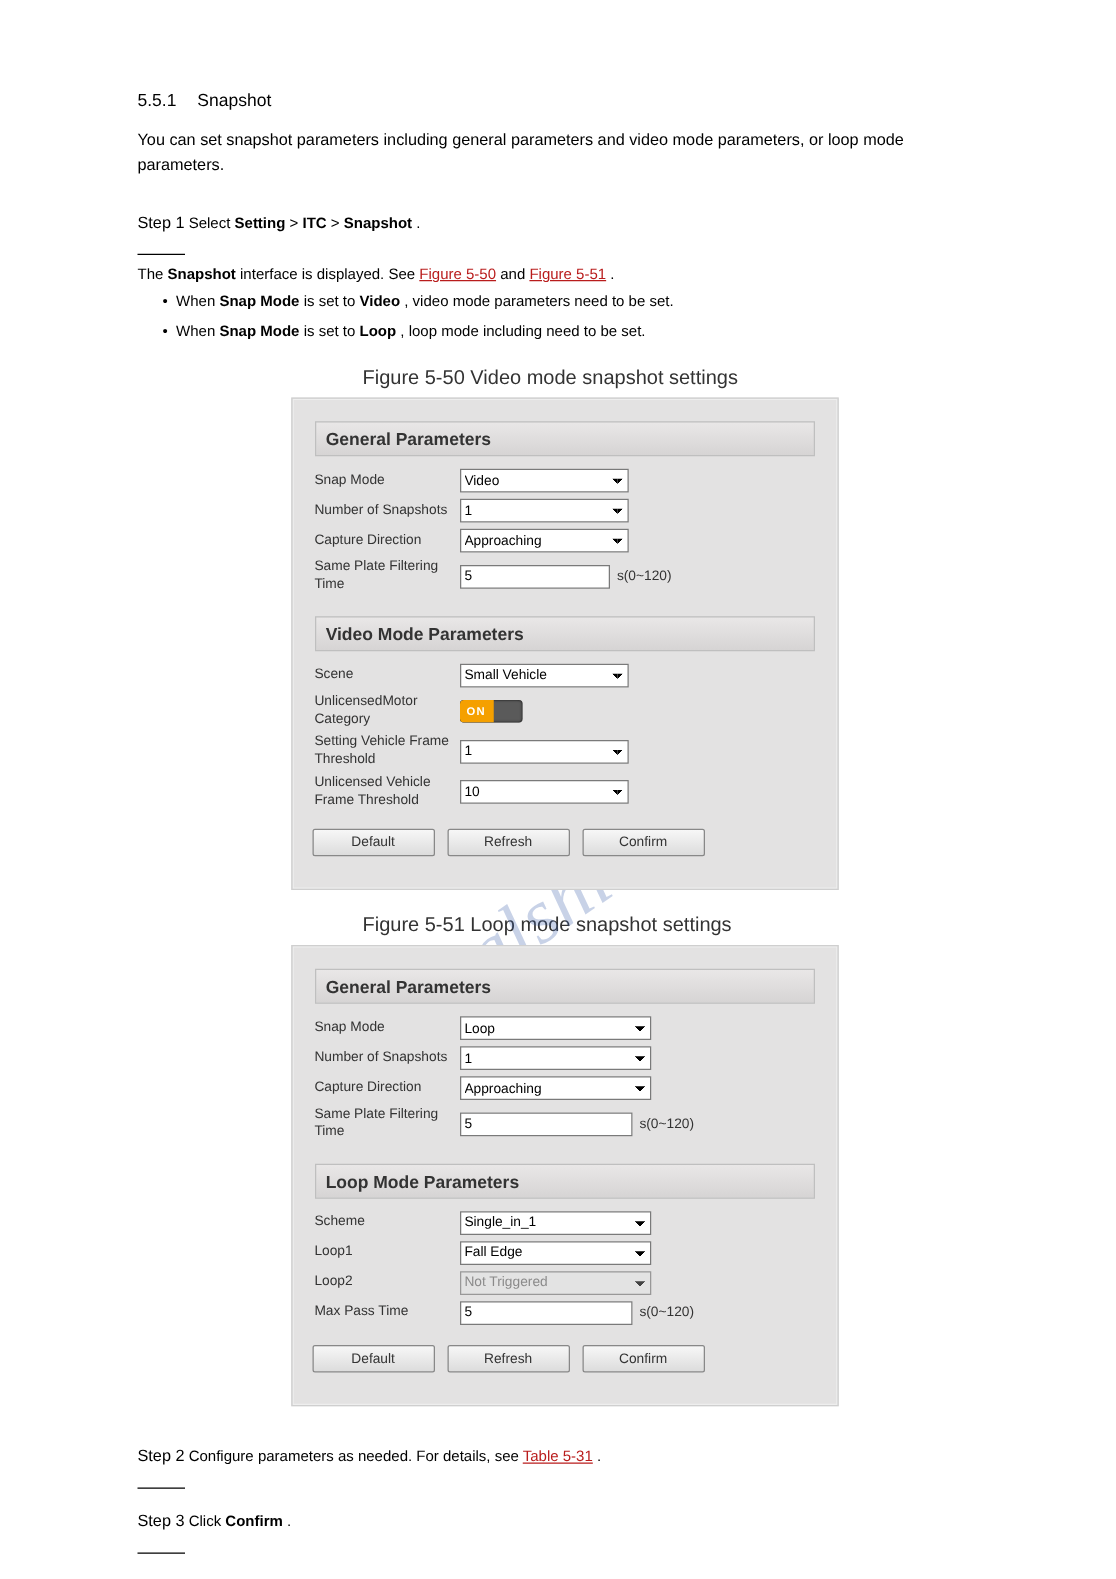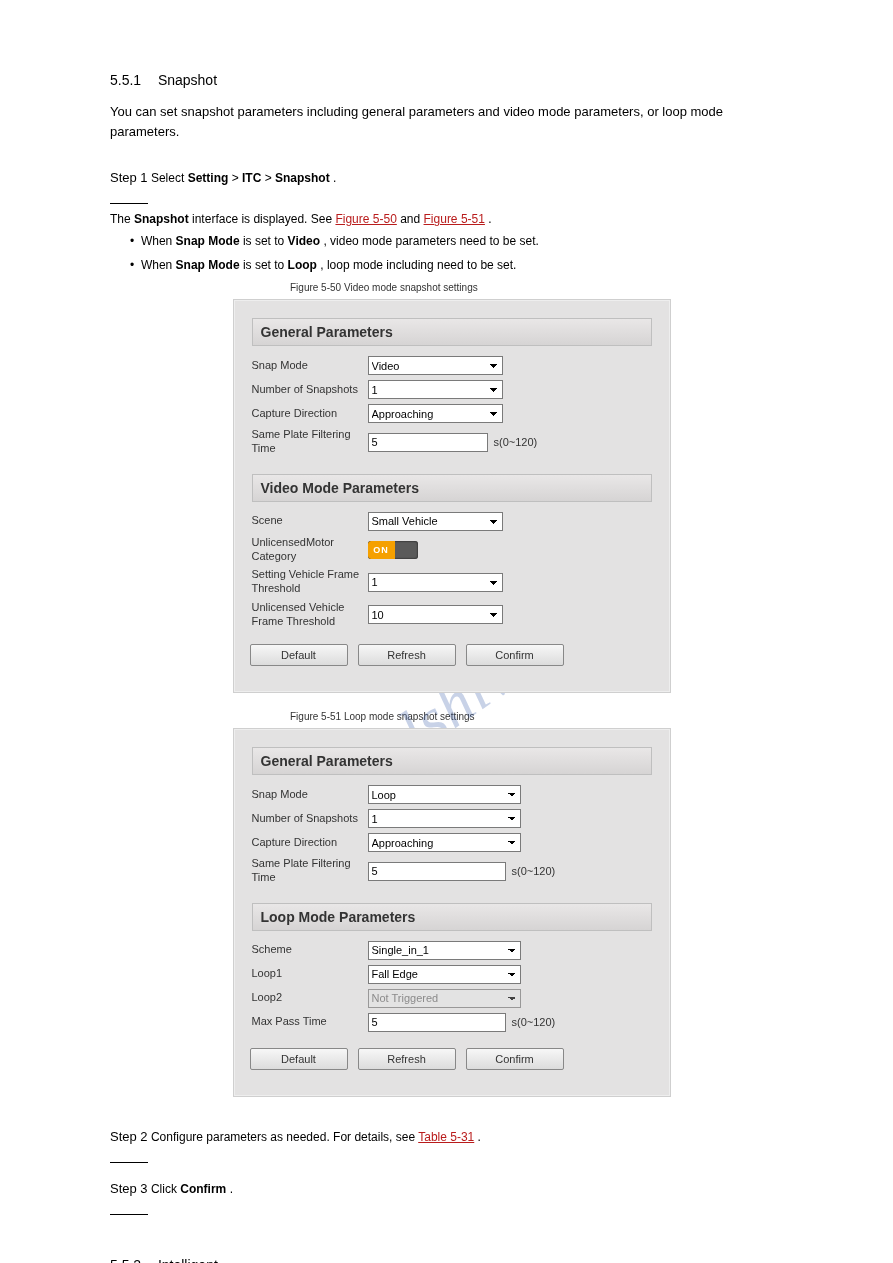--- a/index.html
+++ b/index.html
@@ -11,7 +11,7 @@
 .bullet{font-size:12px;line-height:1.5;margin:6px 0 0 20px}
 .underline{text-decoration:underline;color:#b91c1c;}
 .step{border-bottom:1px solid #000;padding-bottom:18px;display:inline-block;font-size:13px;margin:14px 0 4px 0}
-.fig-label{font-size:10px;color:#333;margin:8px 0 6px 0;padding-left:180px}
+.fig-label{font-size:16px;color:#333;margin:20px 0 6px 0;padding-left:180px}
 .panel{margin:0 auto 18px auto;width:400px;background:#e3e2e2;border:1px solid #cfcfcf;padding:18px 18px 26px 18px;position:relative;box-shadow:inset 0 0 0 1px #eee}
 .panel2{width:400px}
 .grp-head{background:linear-gradient(#e9e7e7,#d6d4d4);border:1px solid #bfbfbf;color:#333;font-size:14px;font-weight:bold;padding:5px 8px;margin:0 0 10px 0}

